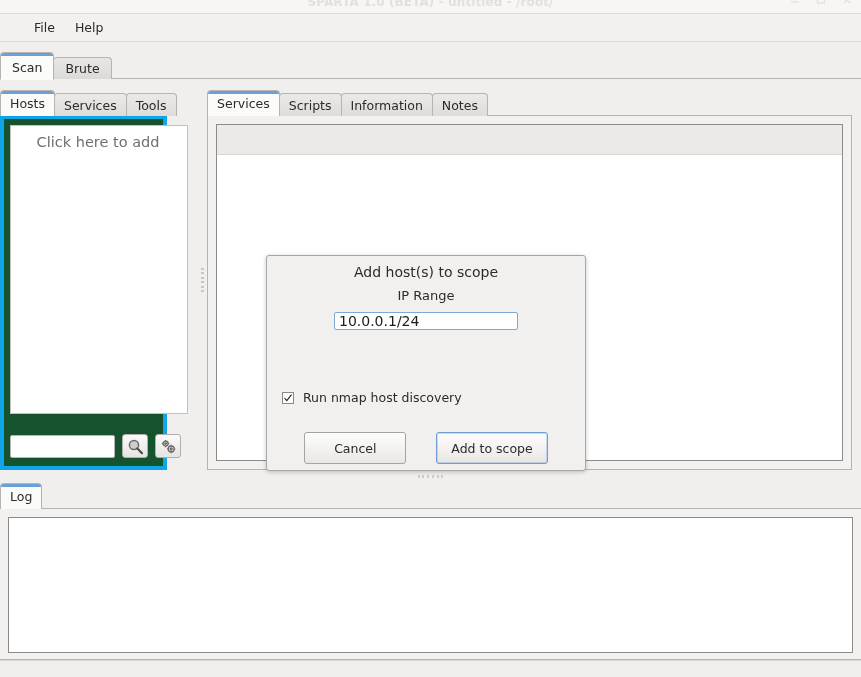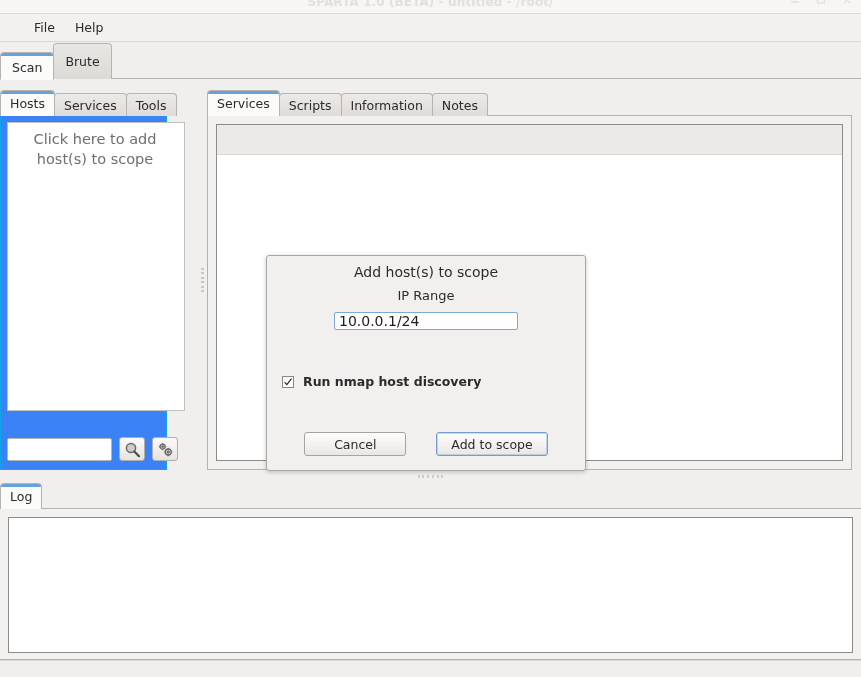--- a/index.html
+++ b/index.html
@@ -91,7 +91,7 @@
   }
   .tab {
     position: relative;
-    height: 36px;
+    height: 22px;
     padding: 0 11px;
     display: flex;
     align-items: center;

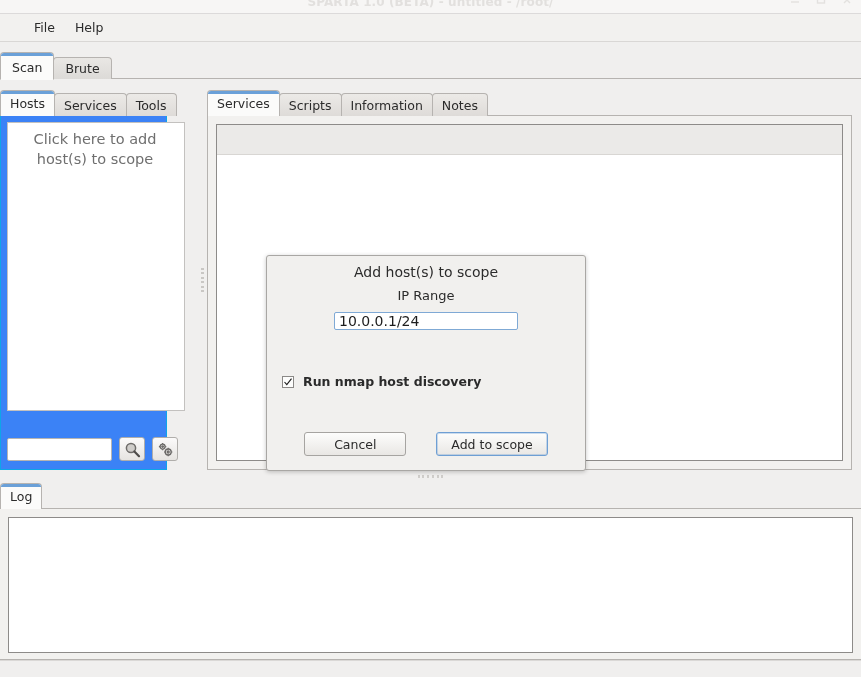--- a/index.html
+++ b/index.html
@@ -179,8 +179,8 @@
     position: absolute;
     left: 0; top: 25px;
     right: 0; bottom: 0;
-    background: #3b82f6;
-    border: 1px solid #0ea5e9;
+    background: #14532d;
+    border: 4px solid #0ea5e9;
     box-sizing: border-box;
   }
   .hostlist {

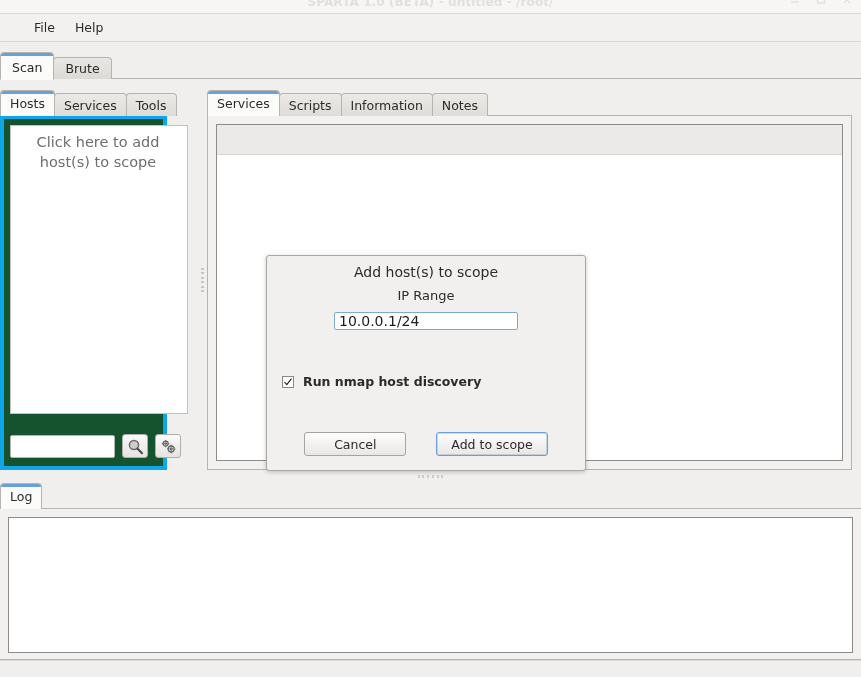--- a/index.html
+++ b/index.html
@@ -507,7 +507,6 @@
       <div class="hostlist">
         <div class="hostlist-placeholder">
           <div>Click here to add</div>
-          <div>host(s) to scope</div>
         </div>
       </div>
 

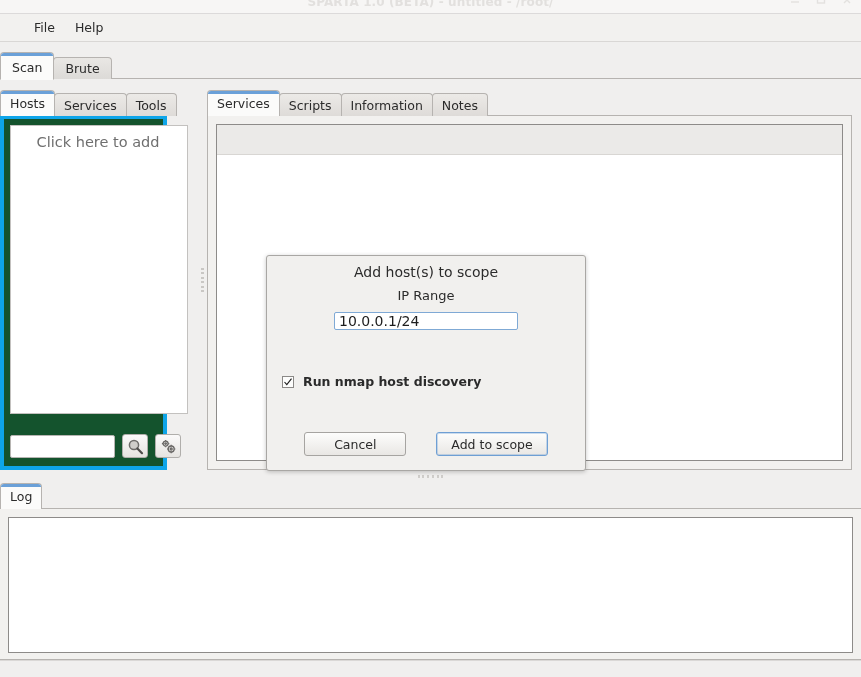--- a/index.html
+++ b/index.html
@@ -348,7 +348,7 @@
     font-size: 12.5px;
     color: #2b2b2b;
   }
-  .checkrow.r1 { top: 118px; font-weight: bold; }
+  .checkrow.r1 { top: 134px; }
   .checkrow.r2 { top: 147px; }
   .cbox {
     width: 12px; height: 12px;

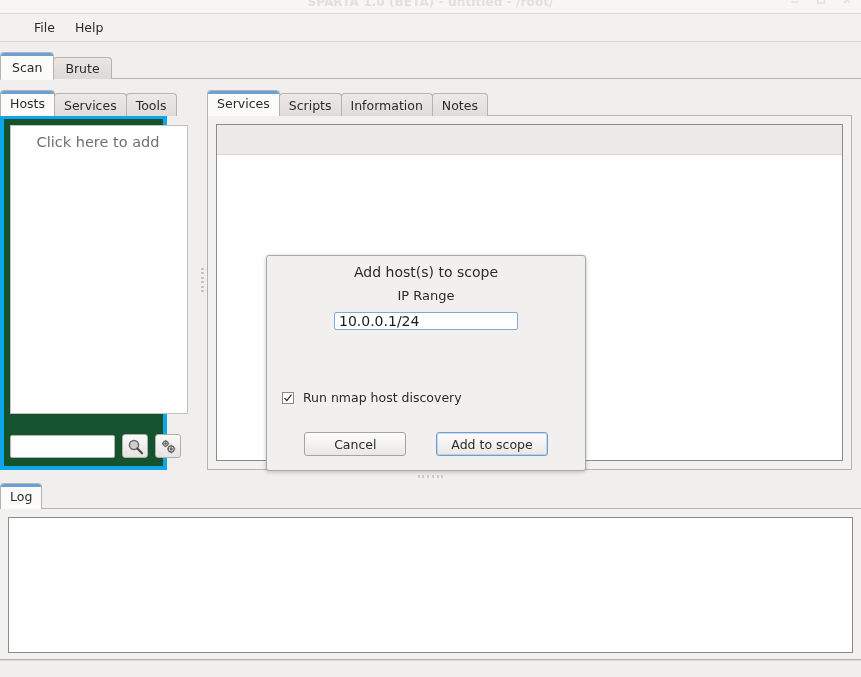--- a/index.html
+++ b/index.html
@@ -371,7 +371,7 @@
   }
   .btn {
     min-width: 102px;
-    height: 24px;
+    height: 32px;
     padding: 0 14px;
     background: linear-gradient(to bottom, #fdfdfc, #e9e7e4);
     border: 1px solid #a6a4a1;

